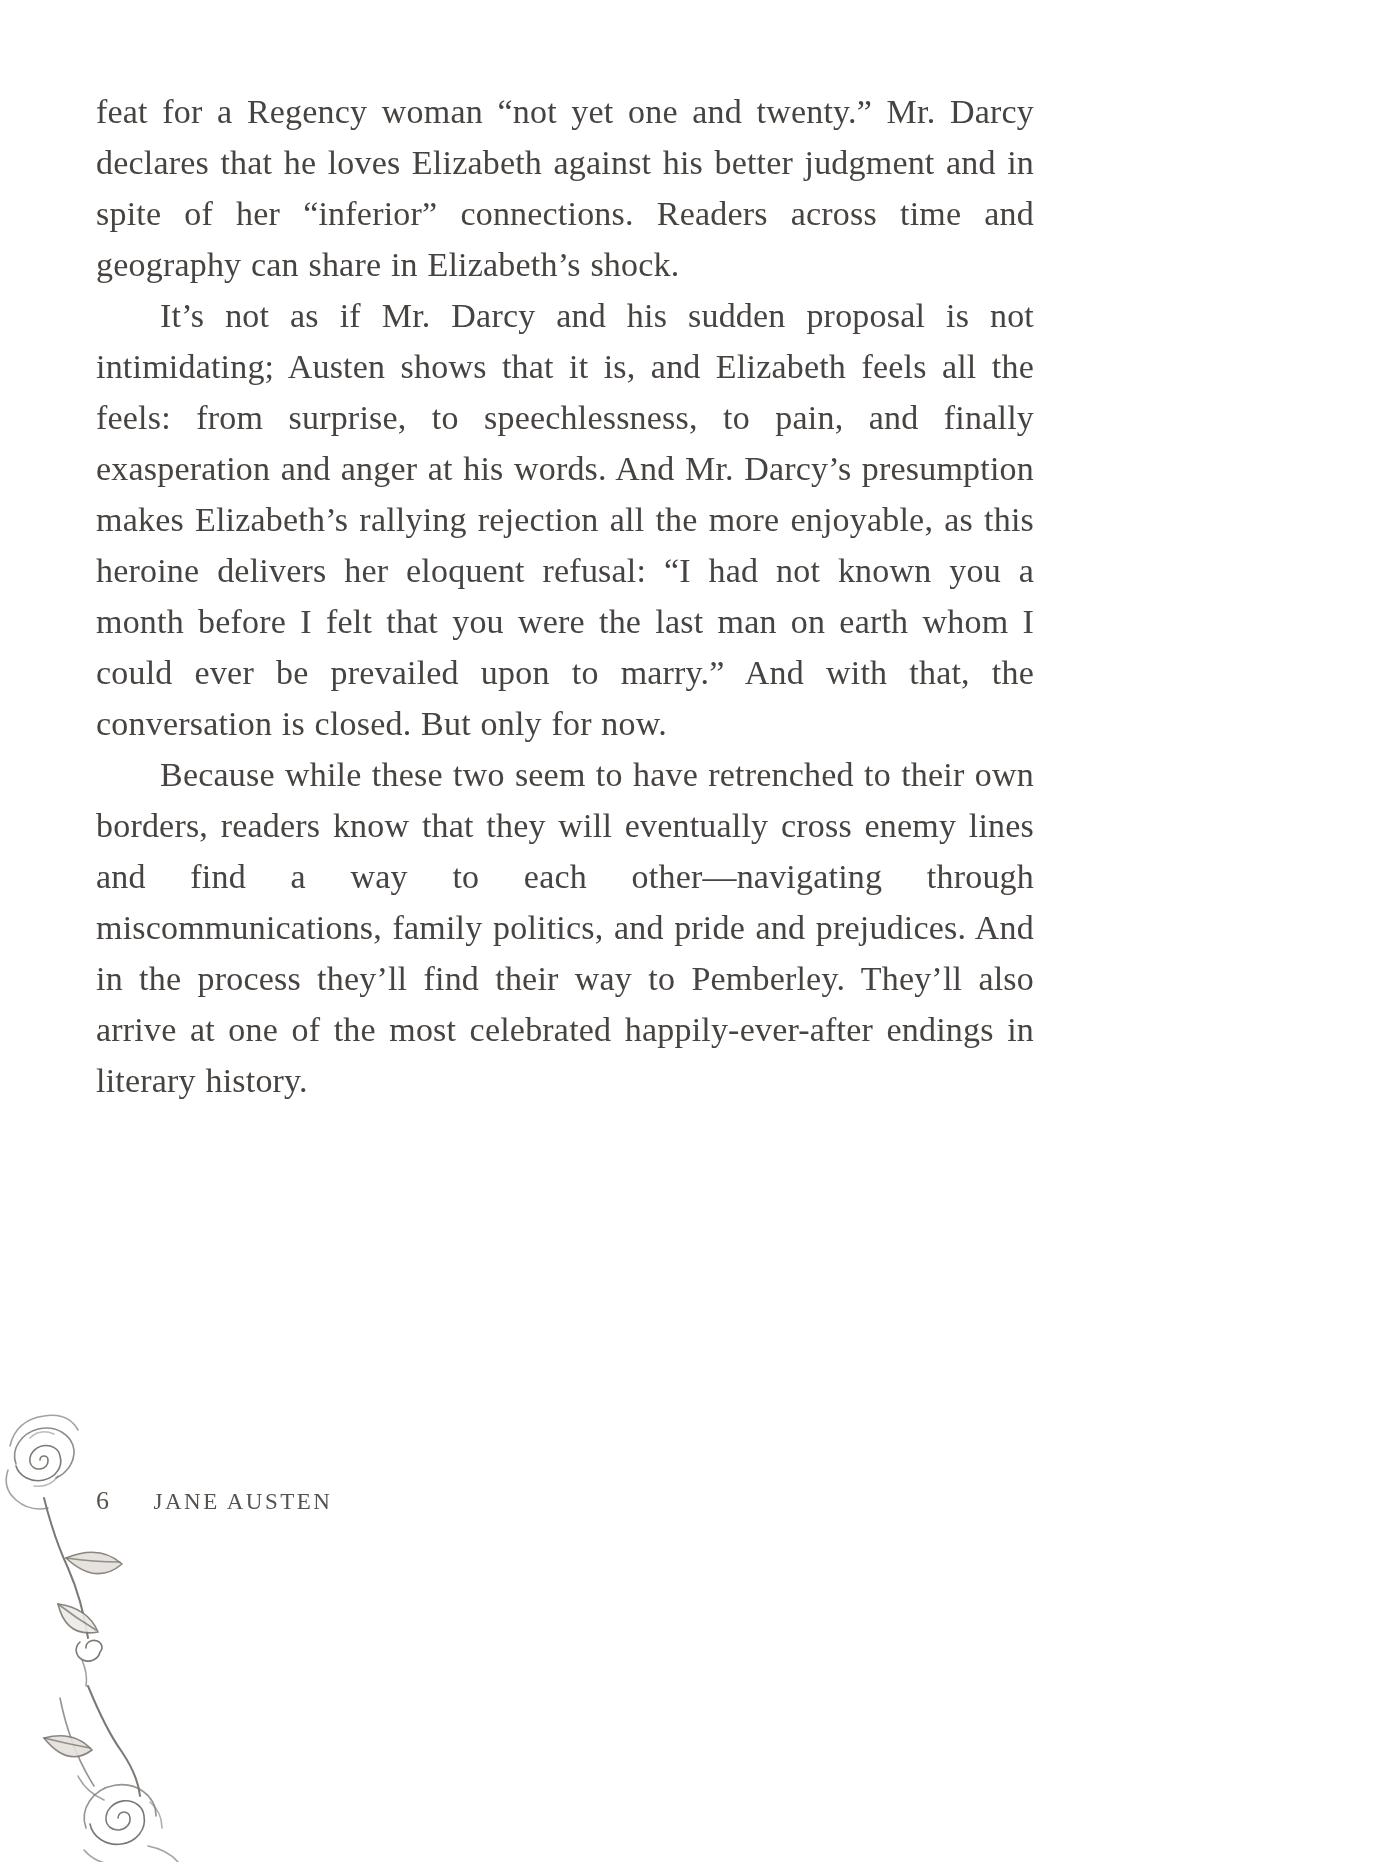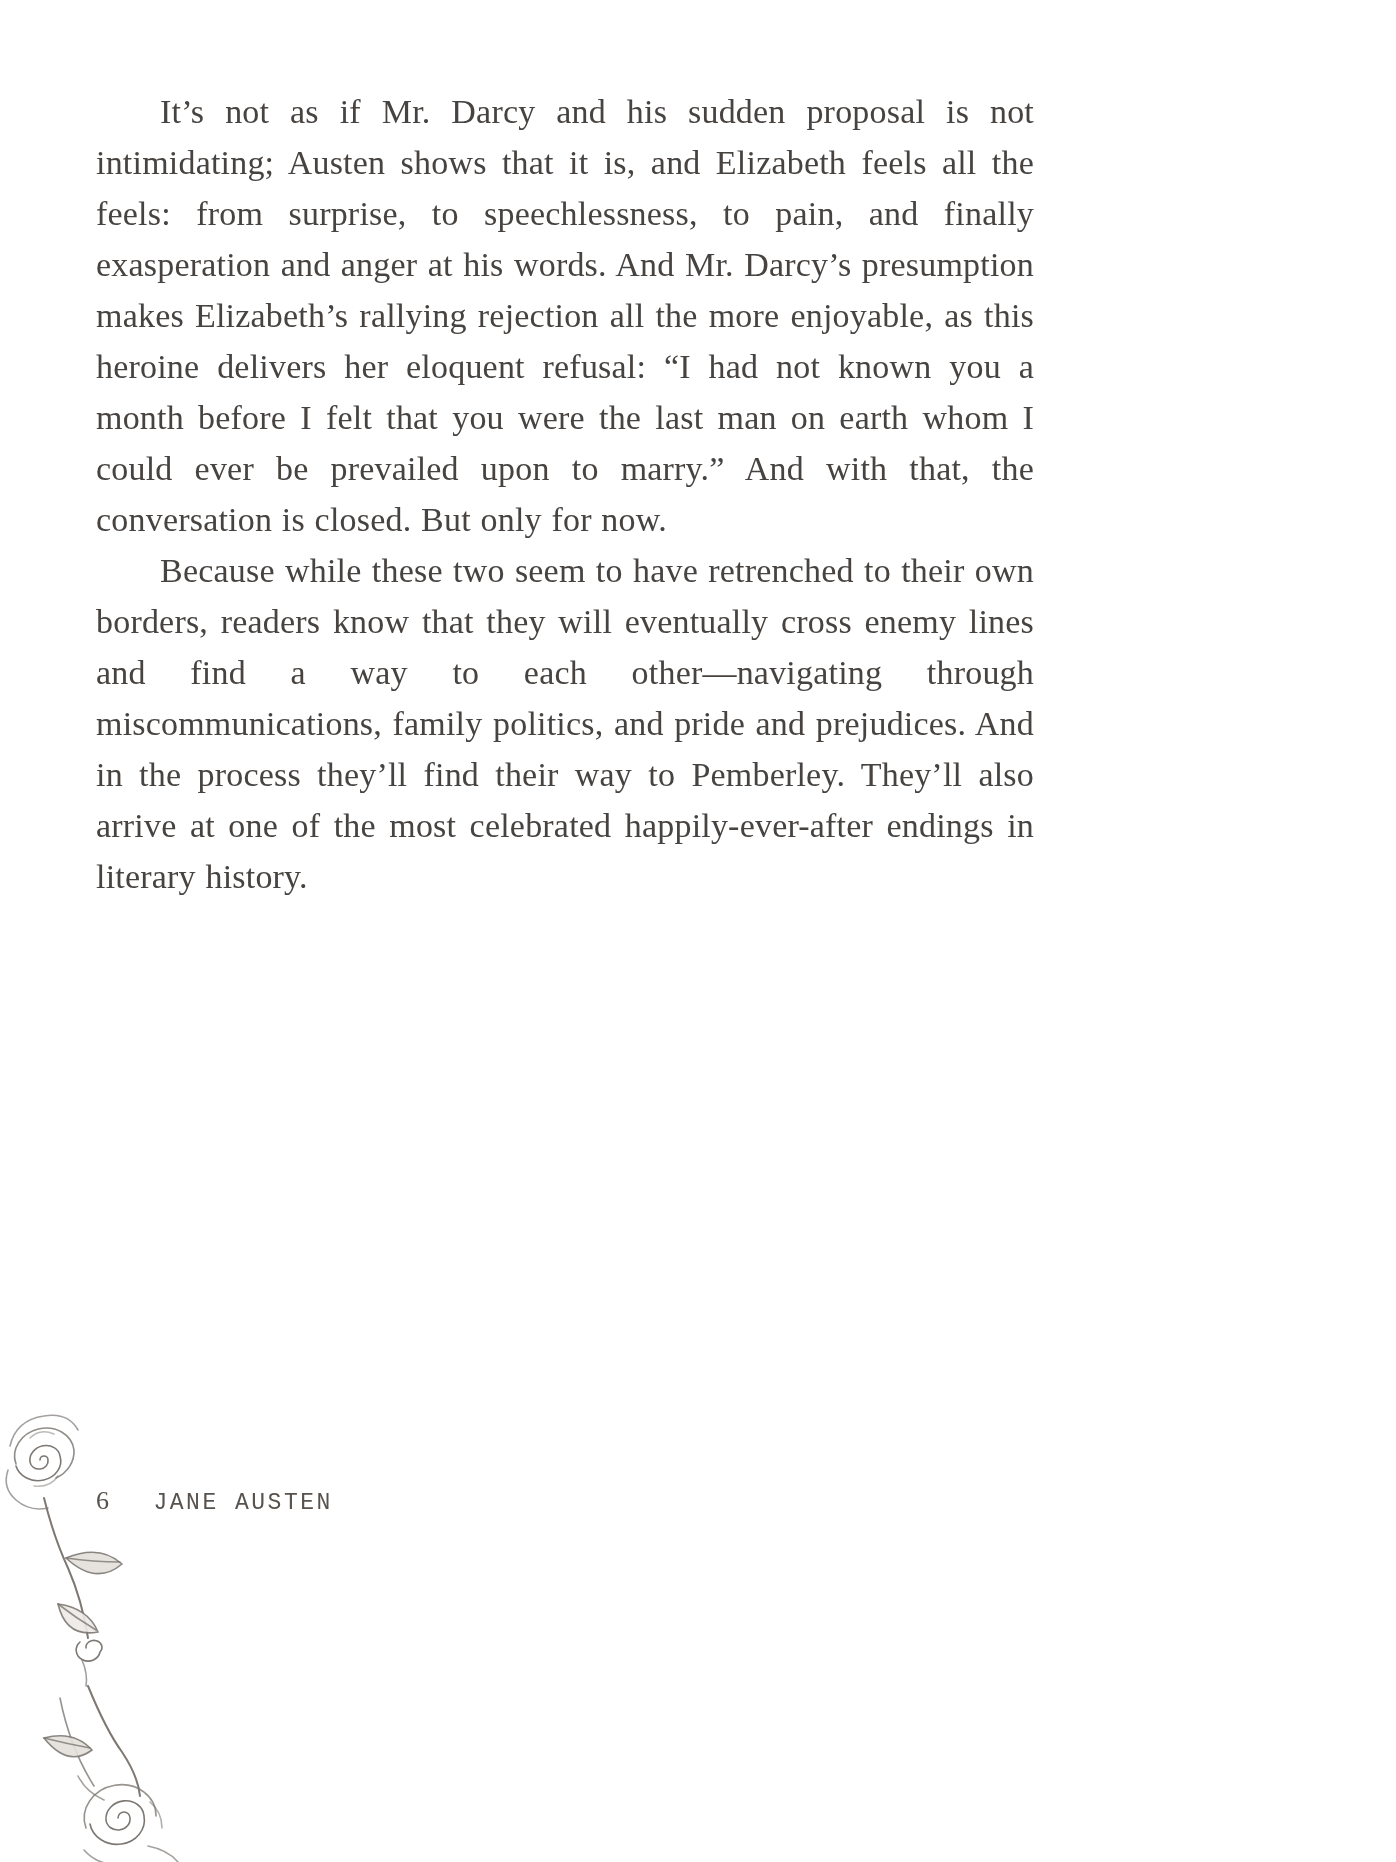--- a/index.html
+++ b/index.html
@@ -70,6 +70,7 @@
 <div class="page">
 
   <div class="text-block">
+    <p class="no-indent">feat for a Regency woman “not yet one and twenty.” Mr. Darcy declares that he loves Elizabeth against his better judgment and in spite of her “inferior” connections. Readers across time and geography can share in Elizabeth’s shock.</p>
     <p>It’s not as if Mr. Darcy and his sudden proposal is not intimidating; Austen shows that it is, and Elizabeth feels all the feels: from surprise, to speechlessness, to pain, and finally exasperation and anger at his words. And Mr. Darcy’s presumption makes Elizabeth’s rallying rejection all the more enjoyable, as this heroine delivers her eloquent refusal: “I had not known you a month before I felt that you were the last man on earth whom I could ever be prevailed upon to marry.” And with that, the conversation is closed. But only for now.</p>
     <p>Because while these two seem to have retrenched to their own borders, readers know that they will eventually cross enemy lines and find a way to each other—navigating through miscommunications, family politics, and pride and prejudices. And in the process they’ll find their way to Pemberley. They’ll also arrive at one of the most celebrated happily-ever-after endings in literary history.</p>
   </div>

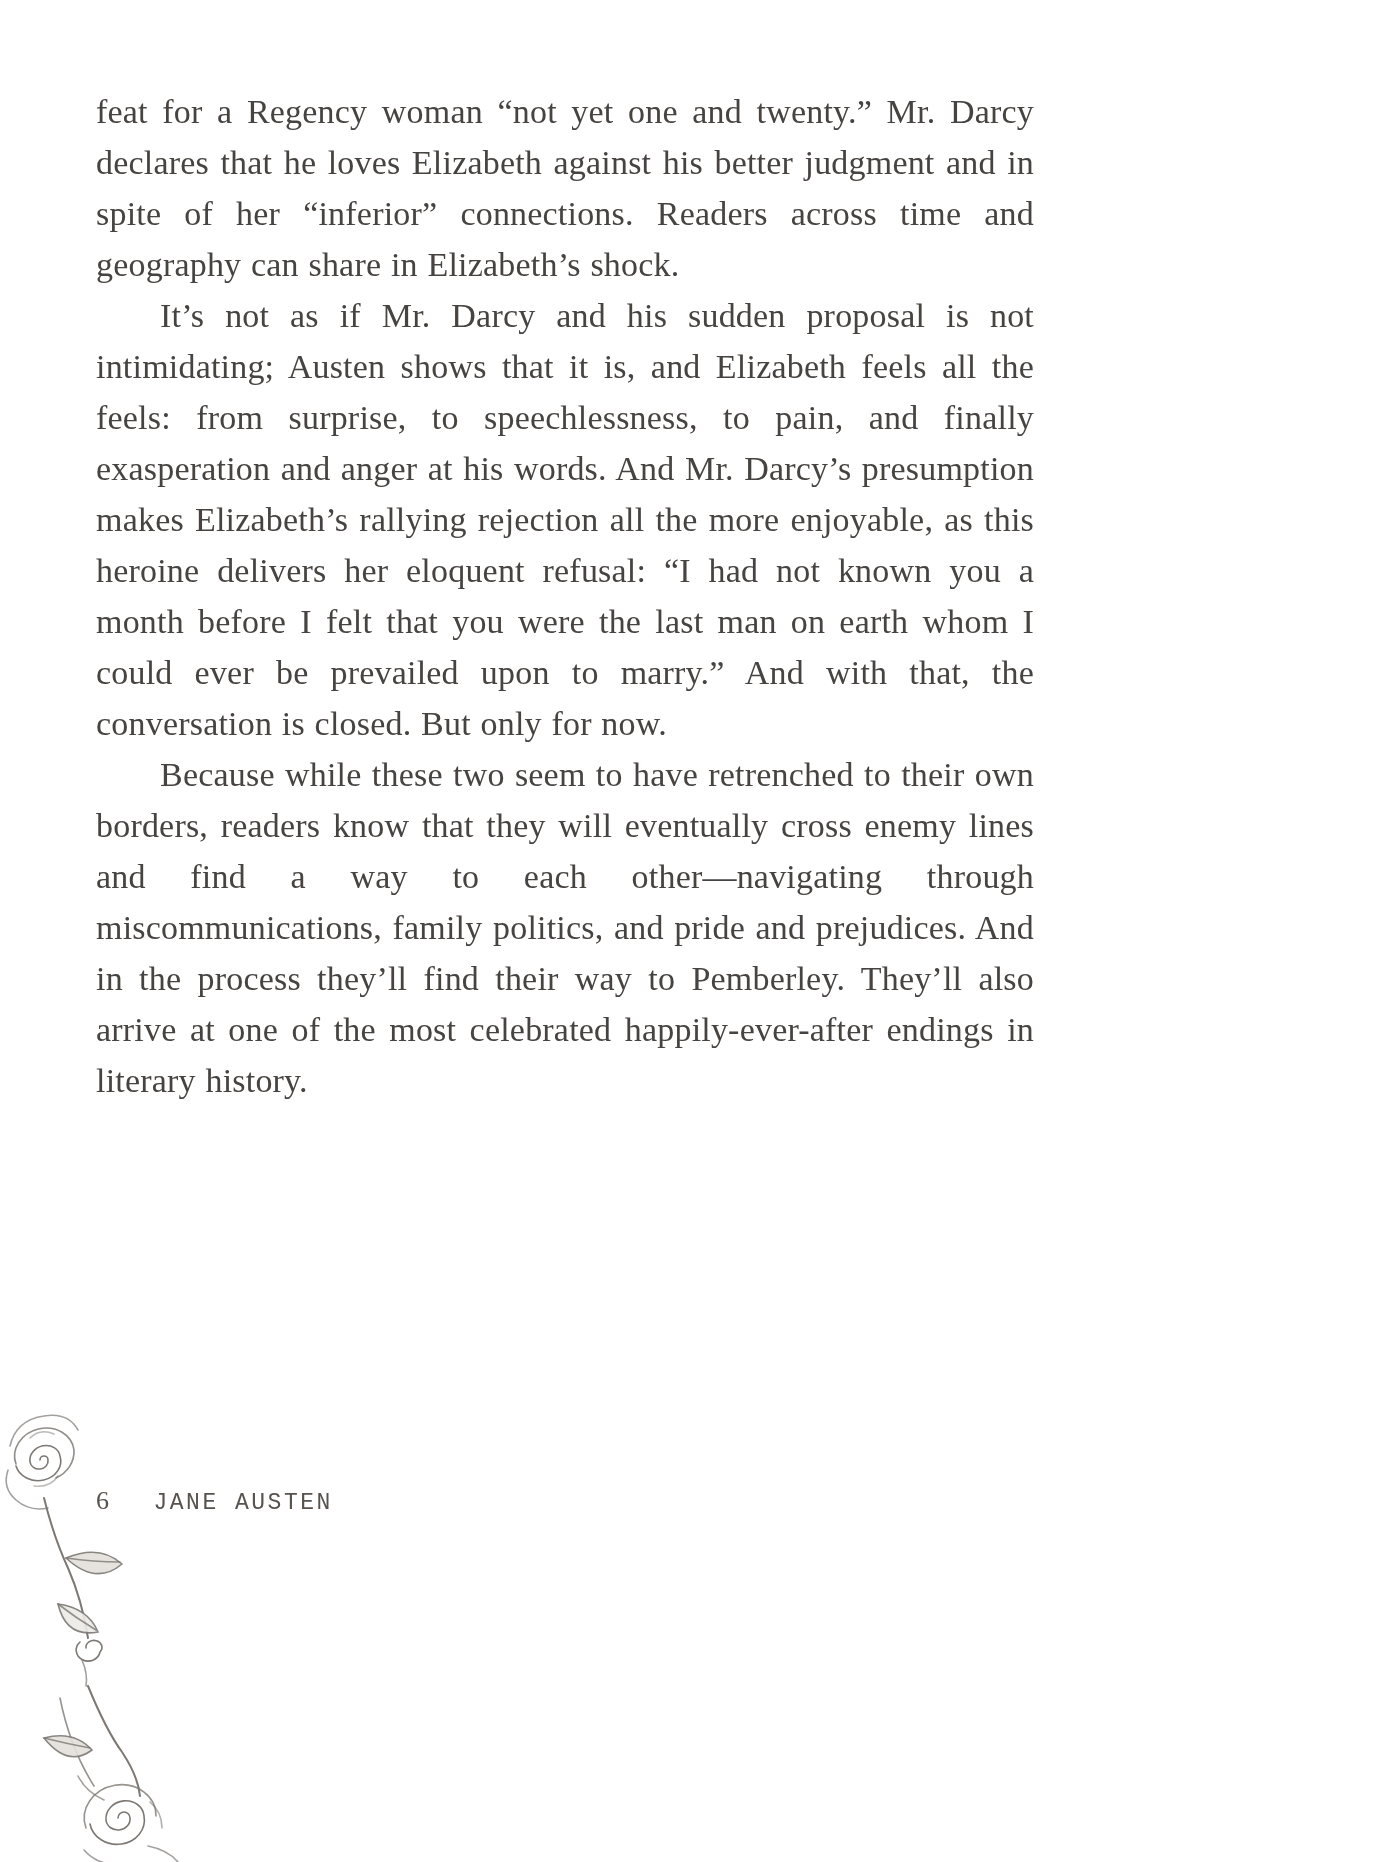--- a/index.html
+++ b/index.html
@@ -53,7 +53,6 @@
   .footer .running-title {
     letter-spacing: 2.5px;
     font-size: 23px;
-    font-family: Liberation Mono, monospace;
   }
   .corner-art {
     position: absolute;

